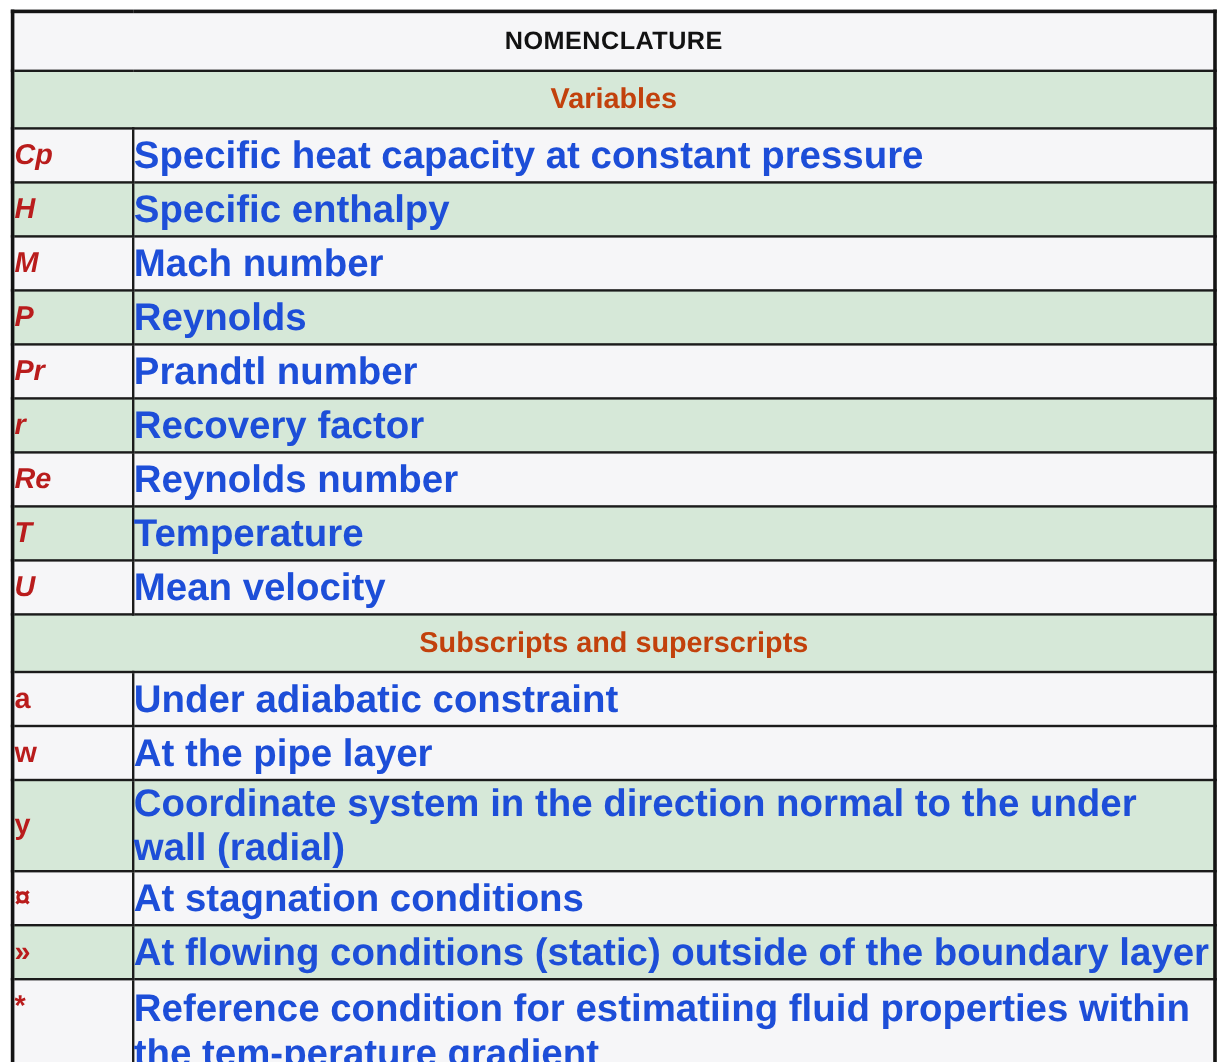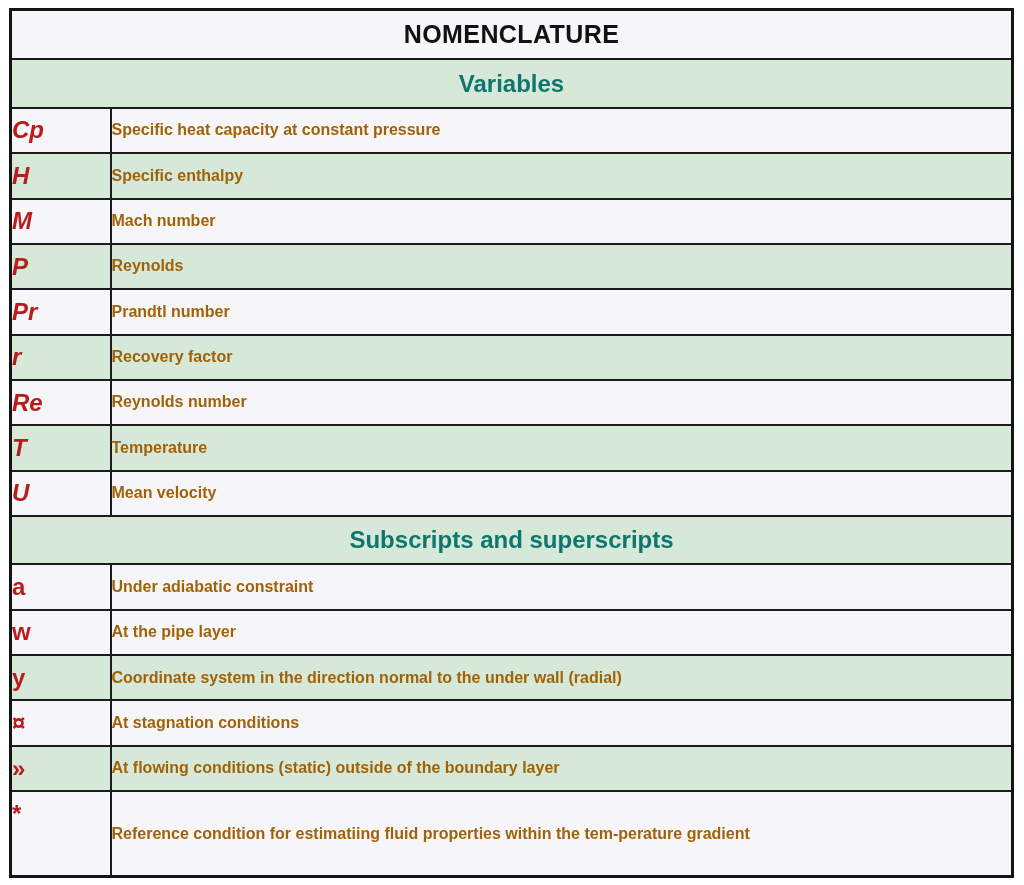--- a/index.html
+++ b/index.html
@@ -46,7 +46,7 @@
   .title-cell {
     text-align: center;
     font-weight: bold;
-    font-size: 25px;
+    font-size: 21px;
     letter-spacing: 0.4px;
     color: #121212;
     height: 47px;

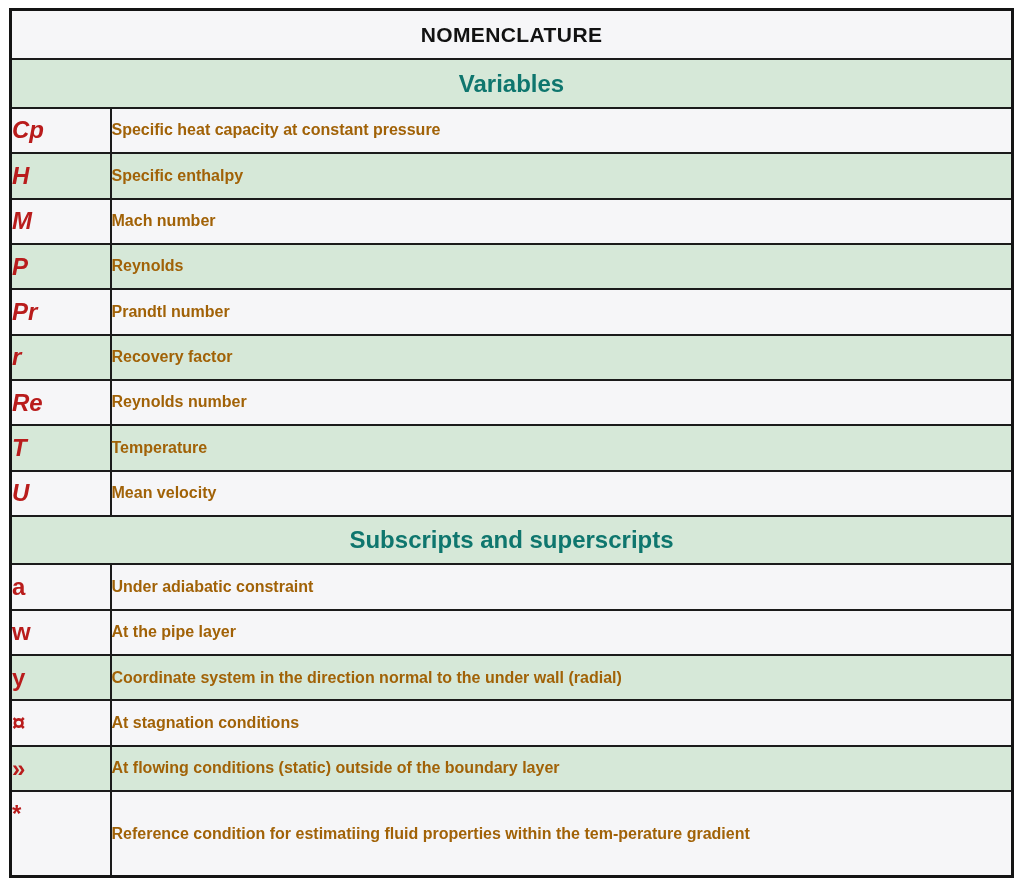--- a/index.html
+++ b/index.html
@@ -58,7 +58,7 @@
     text-align: center;
     font-weight: bold;
     font-size: 24px;
-    color: #0f766e;
+    color: #c2410c;
     background: #d6e8d8;
     height: 46px;
   }

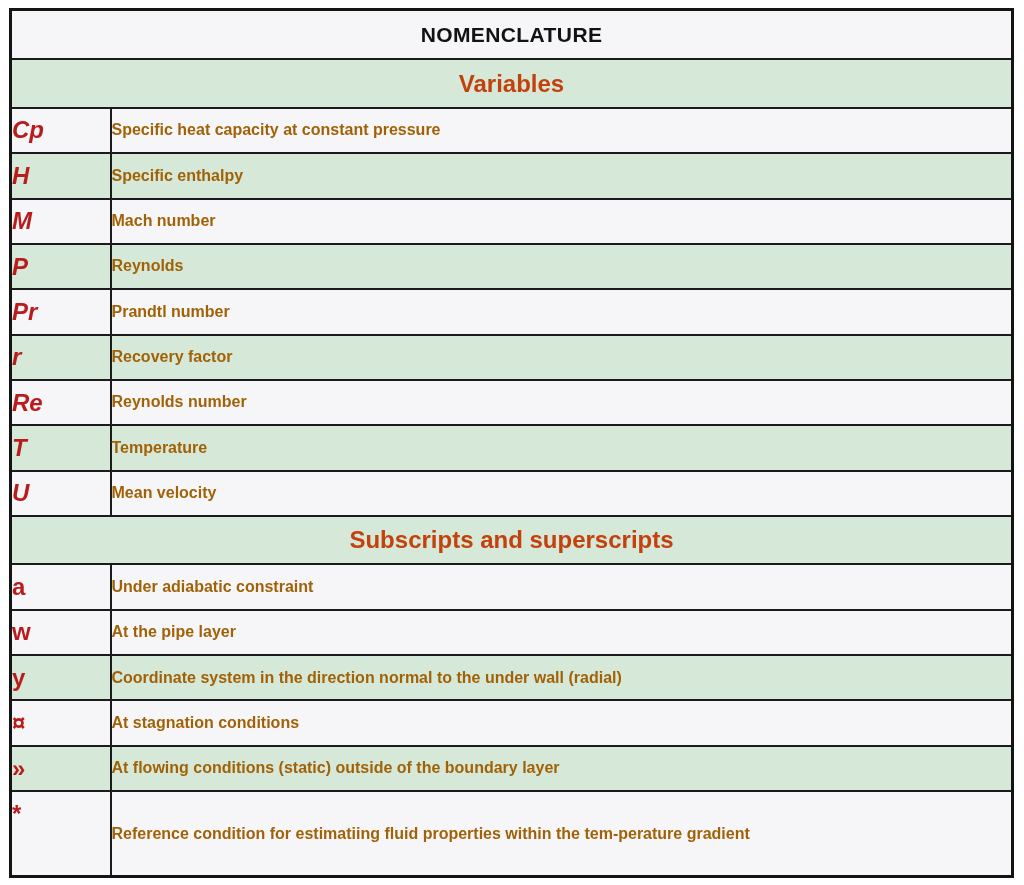--- a/index.html
+++ b/index.html
@@ -76,9 +76,9 @@
 
   
   .def {
-    font-size: 16px;
+    font-size: 32px;
     font-weight: 600;
-    color: #a16207;
+    color: #1d4ed8;
     padding-left: 15px;
     padding-right: 10px;
     line-height: 1.16;

